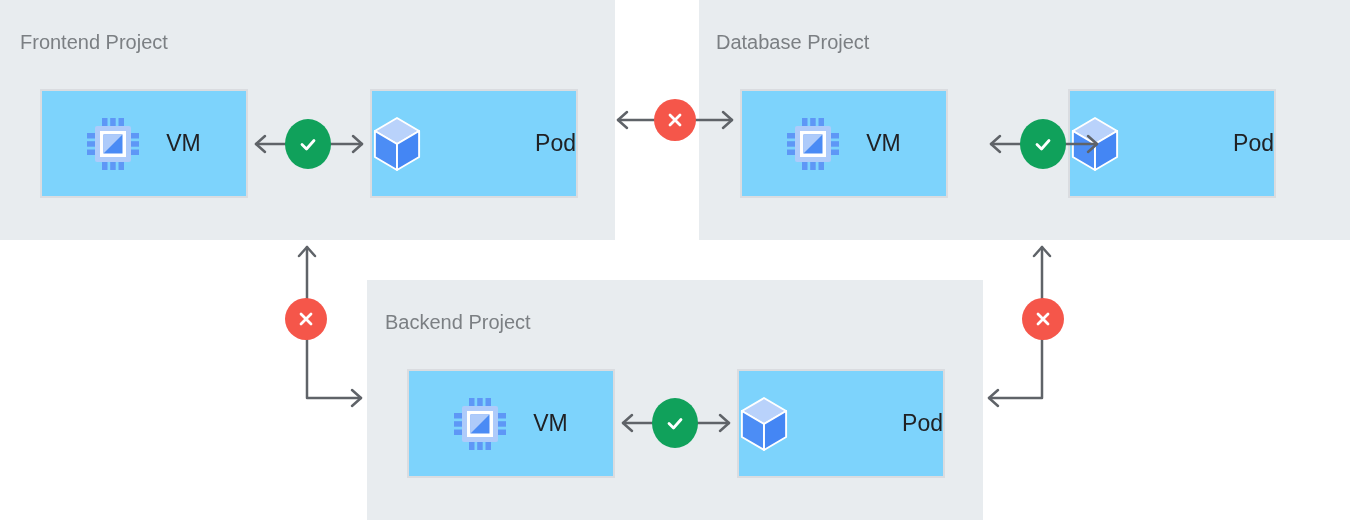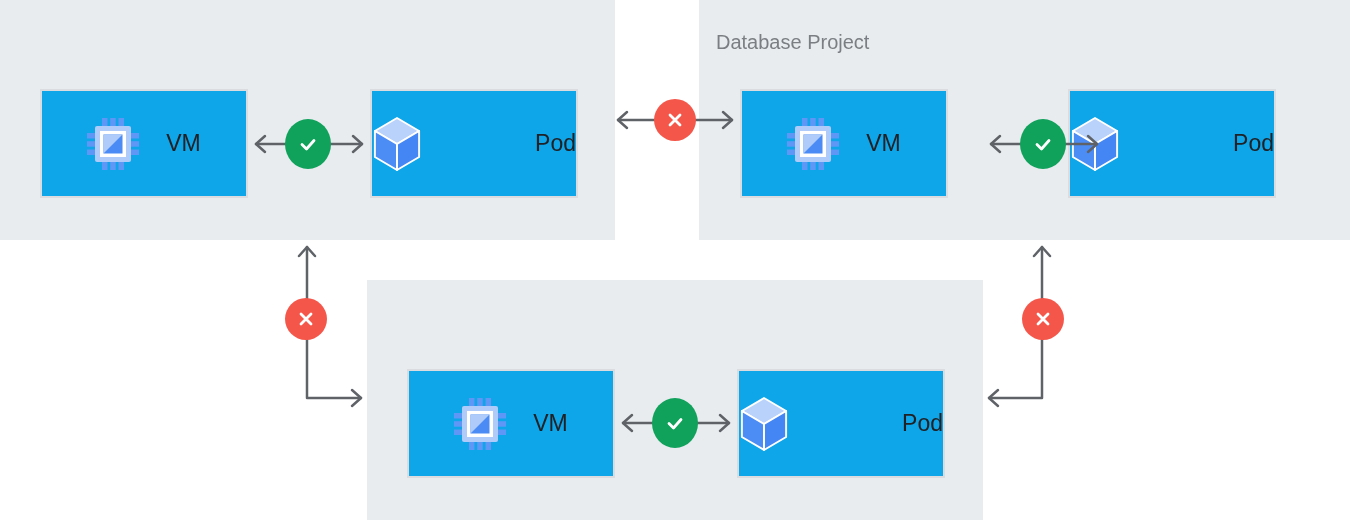--- a/index.html
+++ b/index.html
@@ -77,6 +77,7 @@
 <div class="stage">
 
   <div class="panel panel-frontend">
+    <div class="panel-title">Frontend Project</div>
     <div class="node node-vm">
       <svg class="icon" width="52" height="52" viewBox="0 0 52 52">
         <g fill="#5e97f6">

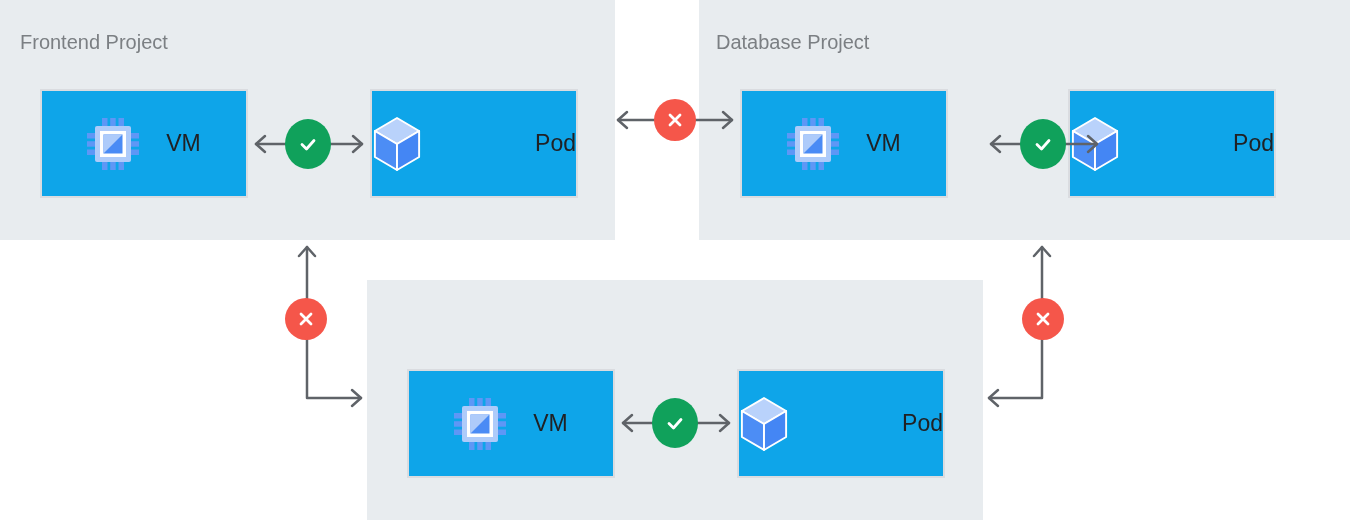--- a/index.html
+++ b/index.html
@@ -33,7 +33,7 @@
     width: 208px;
     height: 109px;
     box-sizing: border-box;
-    background: #0ea5e9;
+    background: #7dd3fc;
     border: 2px solid #dadce0;
     display: flex;
     align-items: center;

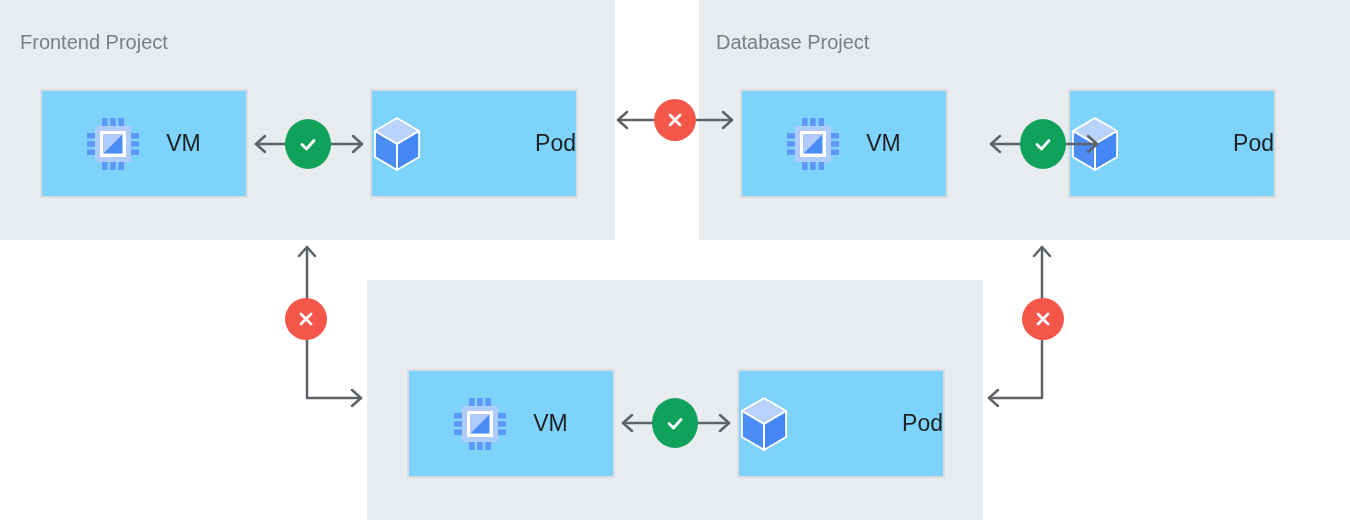--- a/index.html
+++ b/index.html
@@ -151,6 +151,7 @@
   </div>
 
   <div class="panel panel-backend">
+    <div class="panel-title">Backend Project</div>
     <div class="node node-vm">
       <svg class="icon" width="52" height="52" viewBox="0 0 52 52">
         <g fill="#5e97f6">

